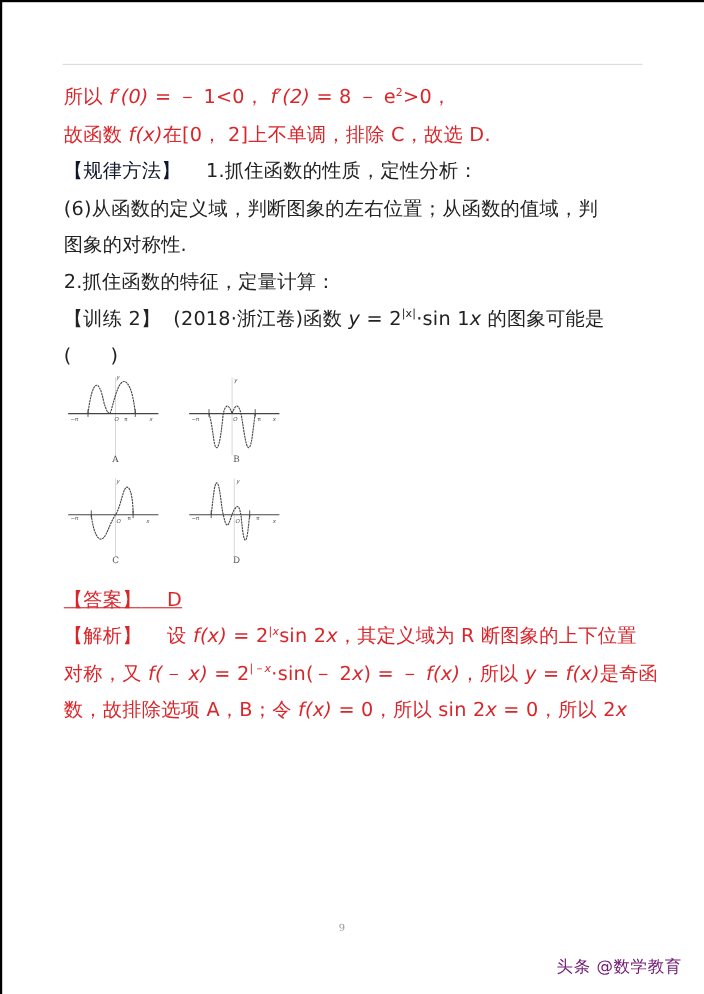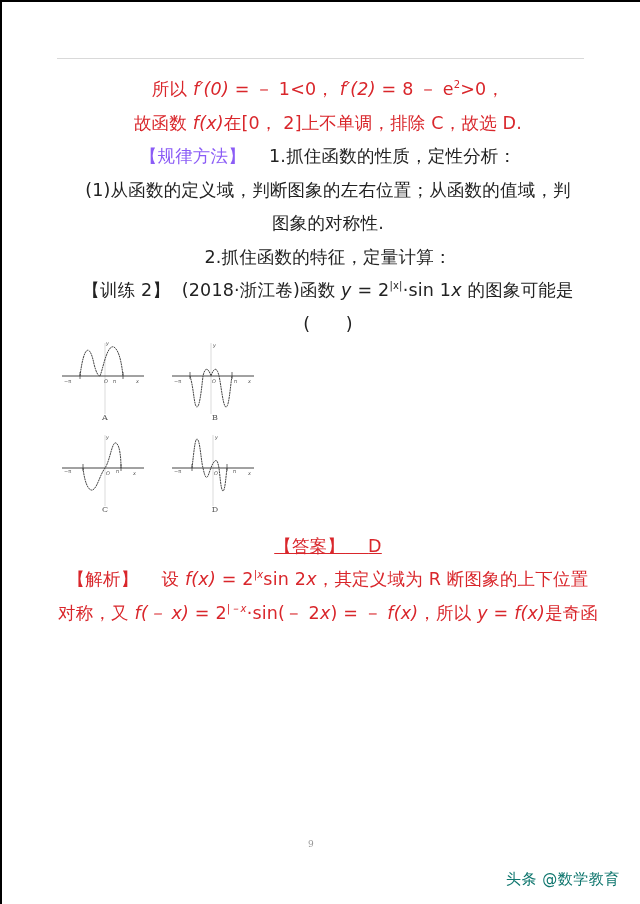--- a/index.html
+++ b/index.html
@@ -11,7 +11,7 @@
     .frame-left { position: absolute; left: 0; top: 0; width: 2px; height: 904px; background: #000; }
     .rule { position: absolute; left: 57px; top: 58px; width: 527px; height: 1px; background: #d9d9d9; }
     .content { position: absolute; left: 58px; top: 78px; width: 540px; }
-    .line { font-size: 17.5px; line-height: 22px; height: 33.5px; white-space: nowrap; color: #222; letter-spacing: 0.2px; text-align: center; }
+    .line { font-size: 17.5px; line-height: 22px; height: 33.5px; white-space: nowrap; color: #222; letter-spacing: 0.2px; }
     .red { color: #d9262b; }
     .blue { color: #8b5cf6; }
     .it { font-style: italic; }

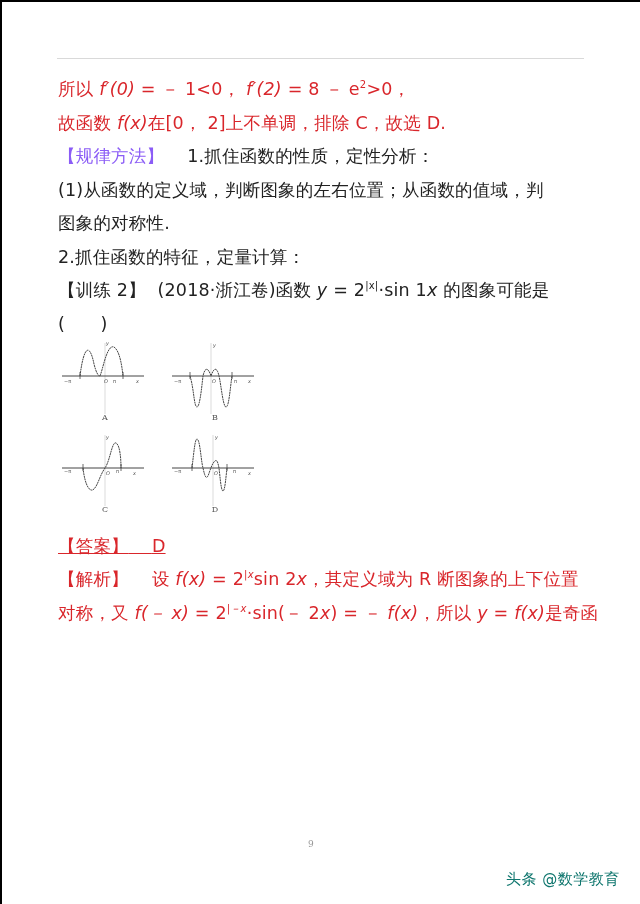--- a/index.html
+++ b/index.html
@@ -13,7 +13,7 @@
     .content { position: absolute; left: 58px; top: 78px; width: 540px; }
     .line { font-size: 17.5px; line-height: 22px; height: 33.5px; white-space: nowrap; color: #222; letter-spacing: 0.2px; }
     .red { color: #d9262b; }
-    .blue { color: #8b5cf6; }
+    .blue { color: #0f172a; }
     .it { font-style: italic; }
     sup { font-size: 10px; vertical-align: 7px; line-height: 0; }
     .graphs { position: relative; height: 210px; }

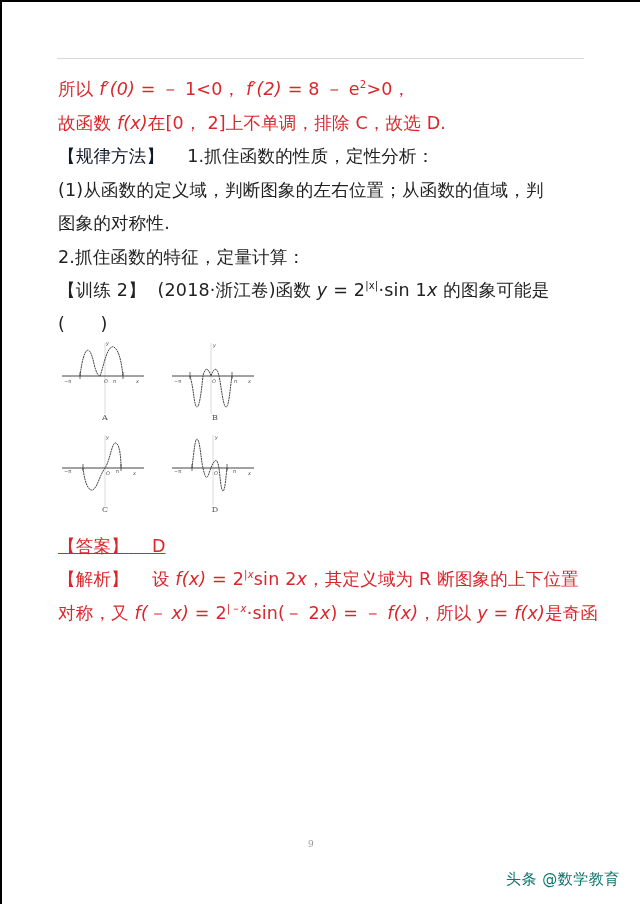--- a/index.html
+++ b/index.html
@@ -42,7 +42,7 @@
   <div class="line">
     <span class="blue">【规律方法】</span>&nbsp;&nbsp;&nbsp;&nbsp;<span>1.抓住函数的性质，定性分析：</span>
   </div>
-  <div class="line">(1)从函数的定义域，判断图象的左右位置；从函数的值域，判</div>
+  <div class="line">(6)从函数的定义域，判断图象的左右位置；从函数的值域，判</div>
   <div class="line">图象的对称性.</div>
   <div class="line">2.抓住函数的特征，定量计算：</div>
 

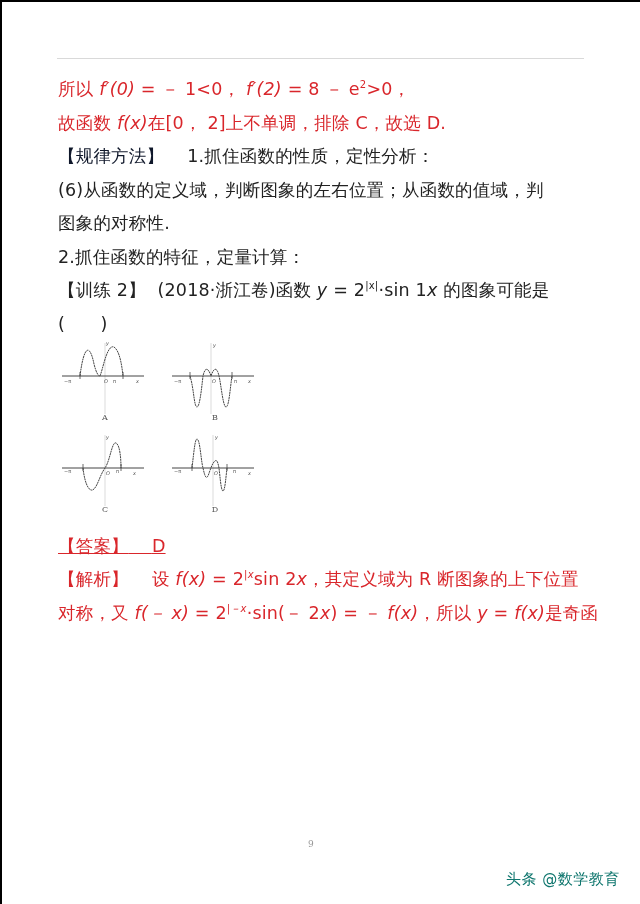--- a/index.html
+++ b/index.html
@@ -127,6 +127,9 @@
   <div class="line red">
     <span>对称，又 </span><span class="it">f(－ x)</span><span> = 2</span><sup class="it">|－x</sup><span>·sin(－ 2</span><span class="it">x</span><span>) = － </span><span class="it">f(x)</span><span>，所以 </span><span class="it">y</span><span> = </span><span class="it">f(x)</span><span>是奇函</span>
   </div>
+  <div class="line red">
+    <span>数，故排除选项 A，B；令 </span><span class="it">f(x)</span><span> = 0，所以 sin 2</span><span class="it">x</span><span> = 0，所以 2</span><span class="it">x</span>
+  </div>
 </div>
 
 <div class="pagenum">9</div>

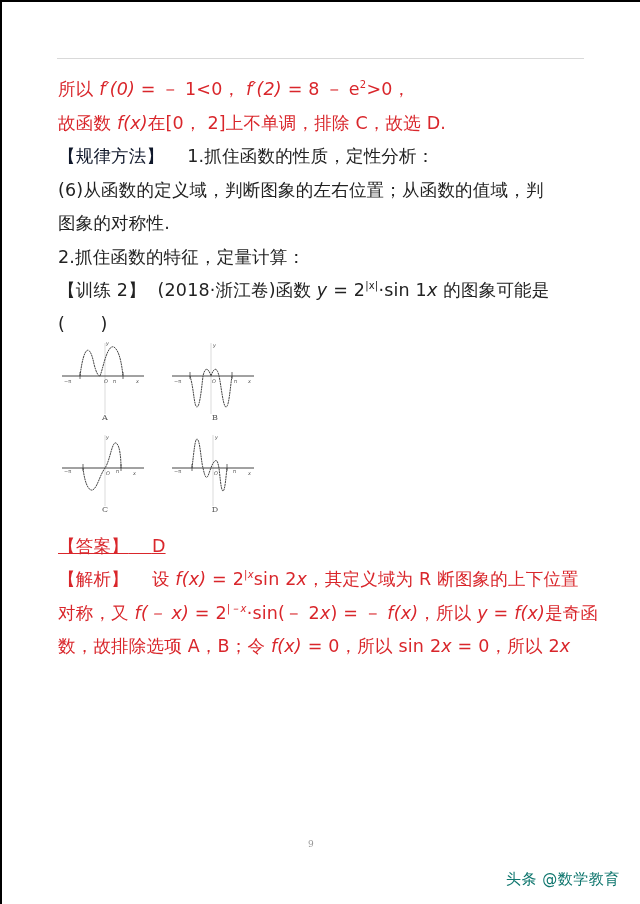--- a/index.html
+++ b/index.html
@@ -21,7 +21,7 @@
     .graph svg { width: 90px; height: 75px; display: block; }
     .graph .cap { position: absolute; left: 0; width: 90px; top: 74px; text-align: center; font-family: "DejaVu Serif", serif; font-size: 8px; color: #555; }
     .pagenum { position: absolute; left: 308px; top: 839px; font-family: "DejaVu Serif", serif; font-size: 9px; color: #999; }
-    .watermark { position: absolute; left: 506px; top: 870px; font-size: 15px; color: #0f766e; text-shadow: 0 0 1px #fff, 1px 1px 0 #fff; letter-spacing: 0.5px; }
+    .watermark { position: absolute; left: 506px; top: 870px; font-size: 15px; color: #701a75; text-shadow: 0 0 1px #fff, 1px 1px 0 #fff; letter-spacing: 0.5px; }
   </style>
 </head>
 <body>

